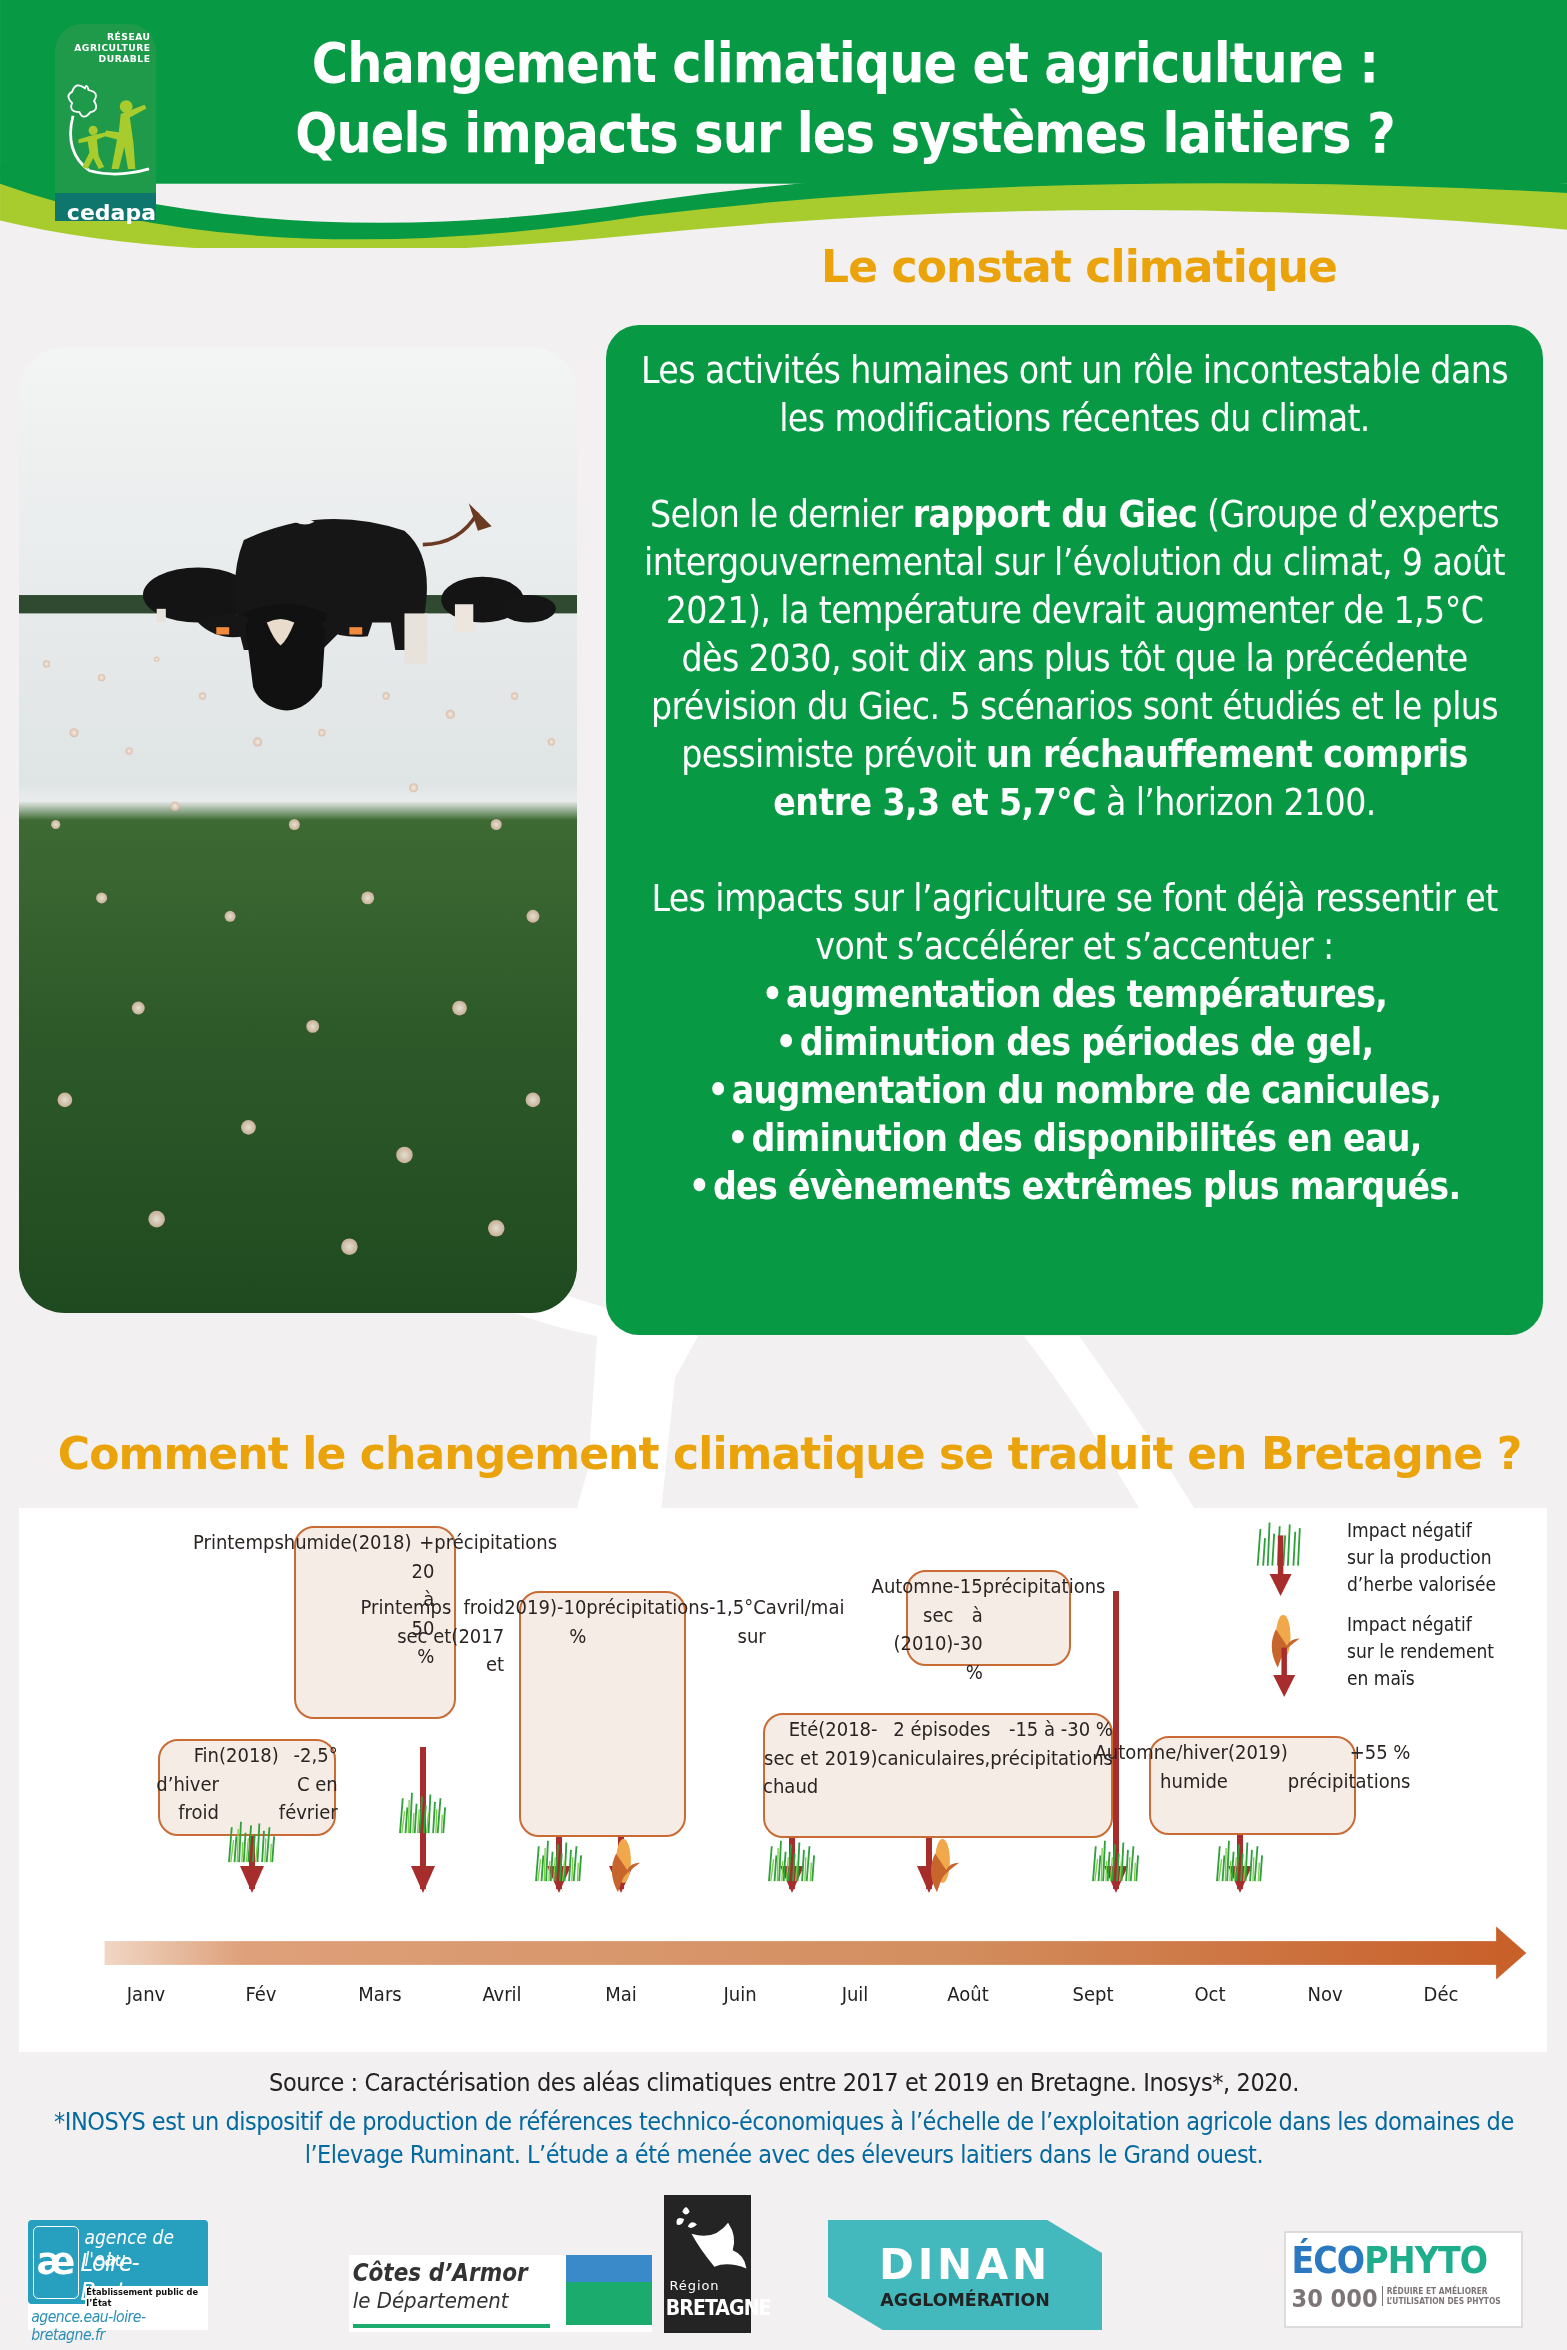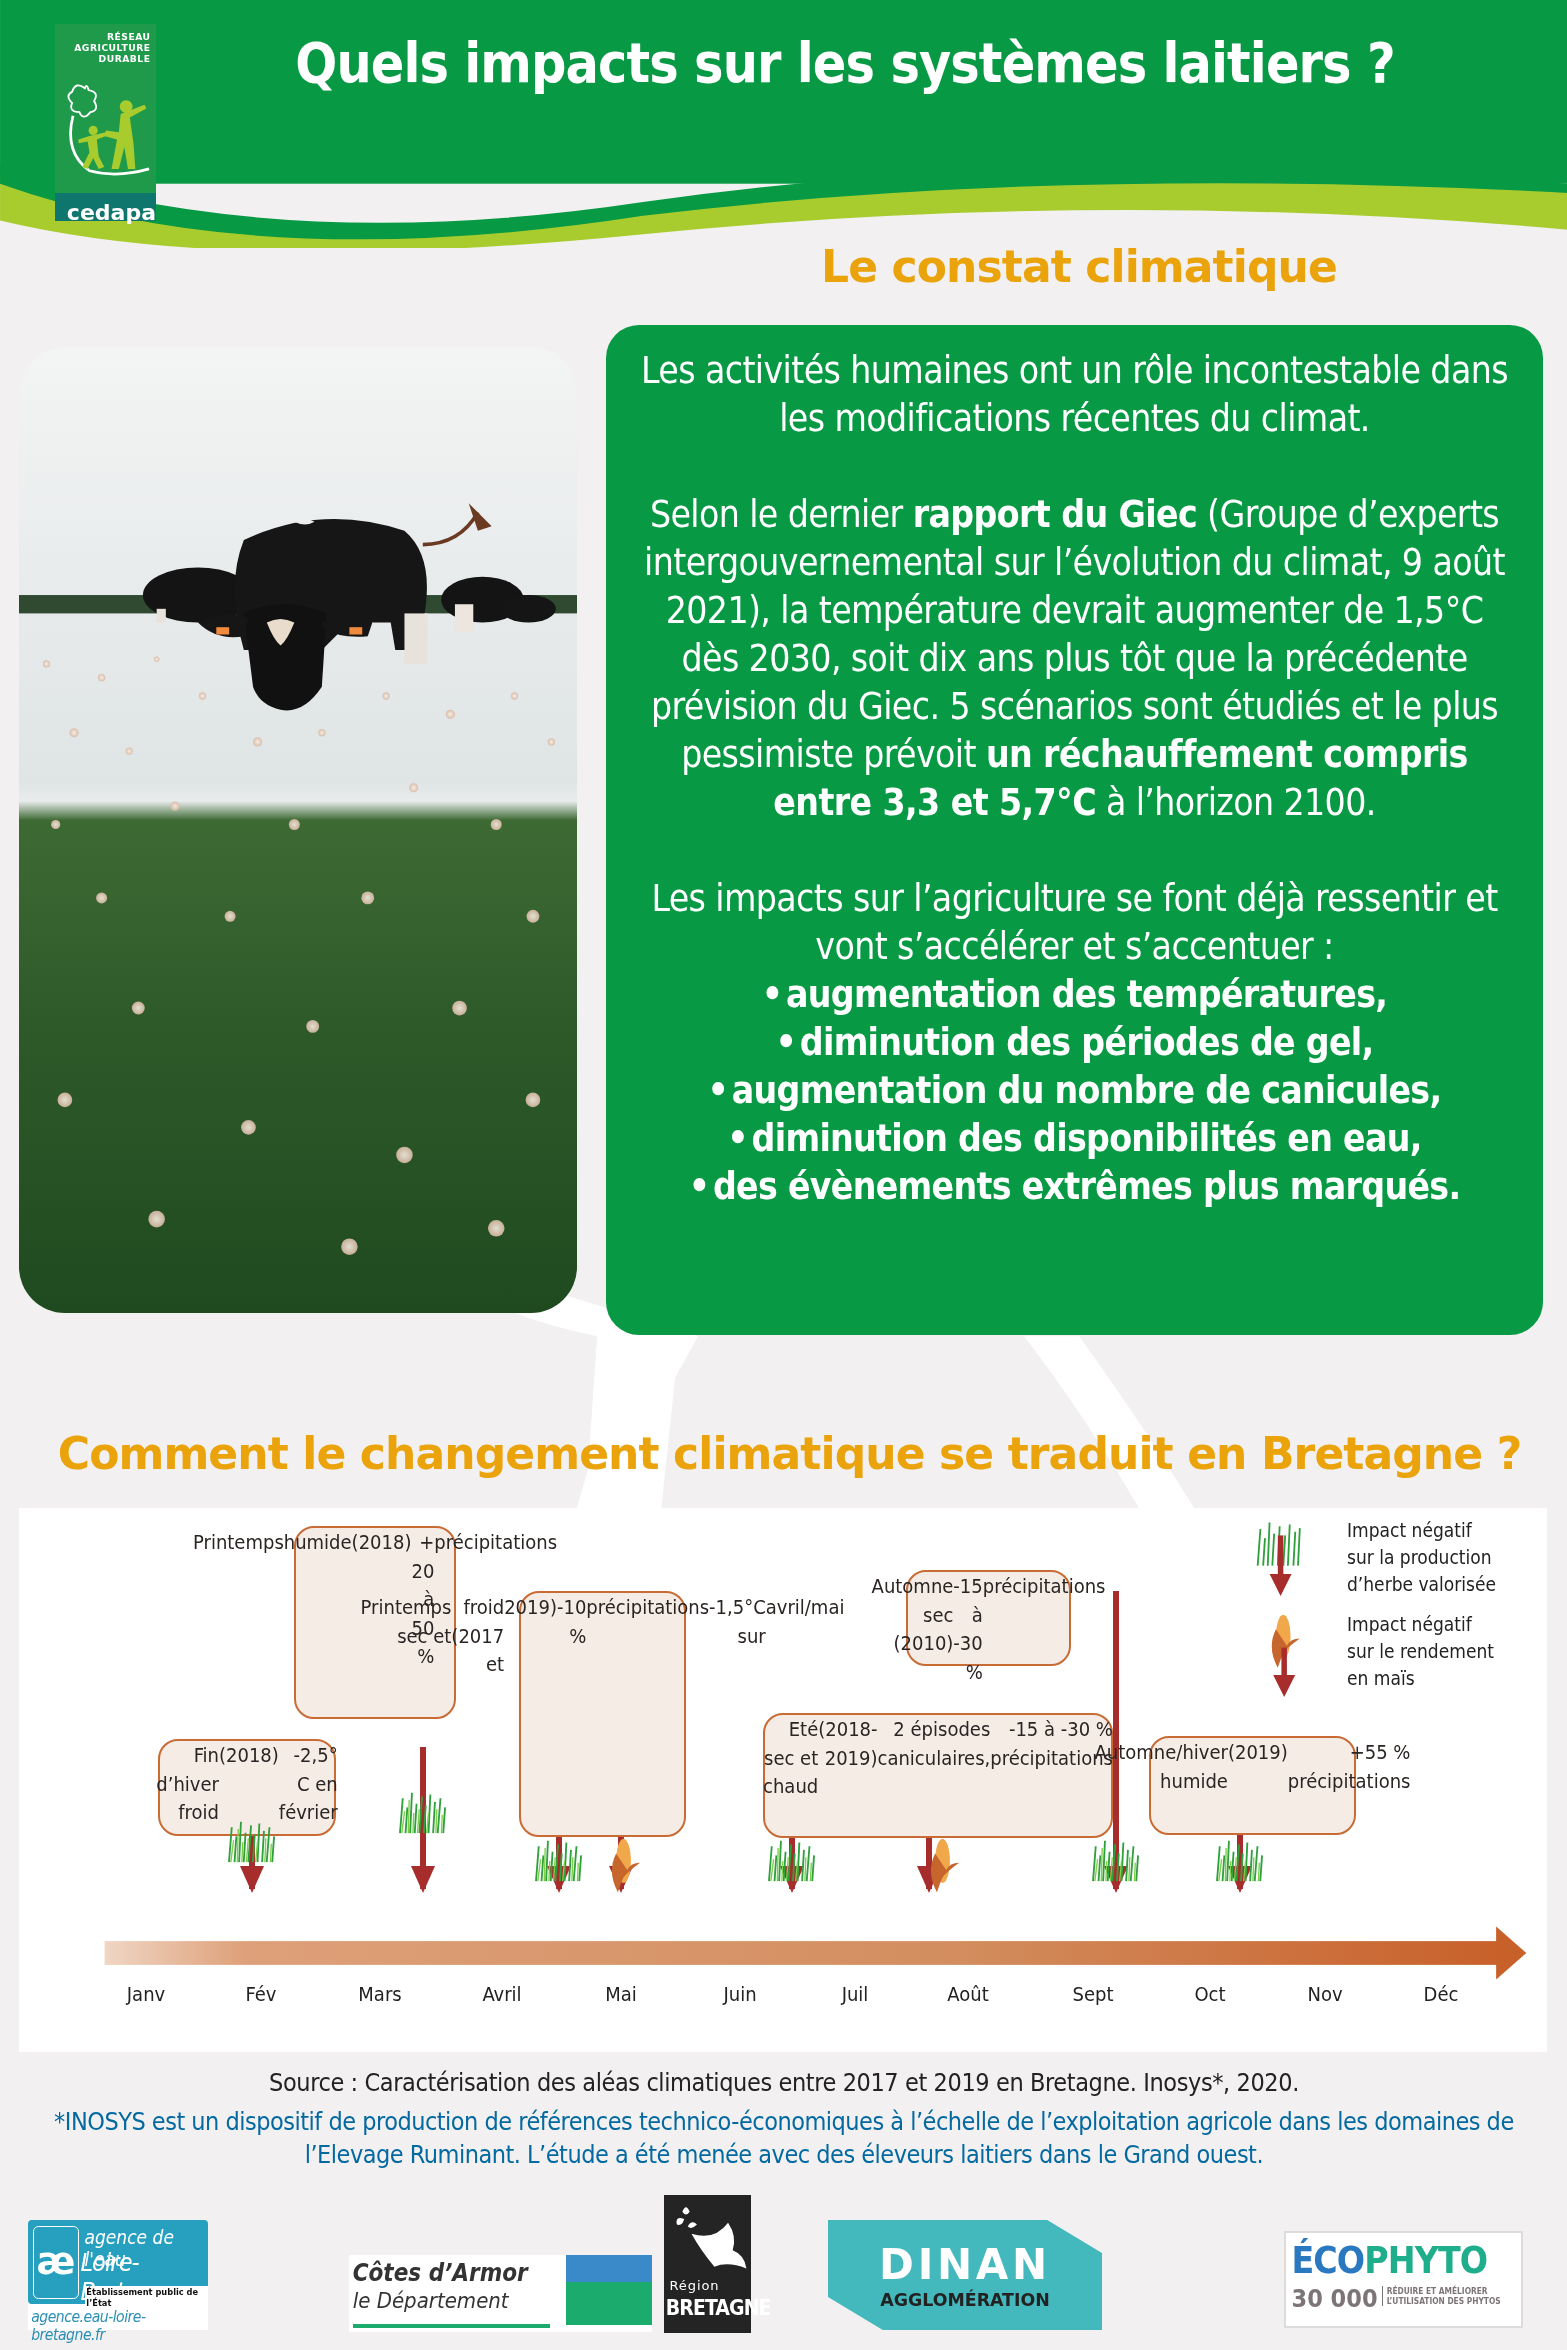--- a/index.html
+++ b/index.html
@@ -9,7 +9,7 @@
   
   .header { position: absolute; left: 0; top: 0; width: 1568px; height: 248px; }
   .header svg.bg { position: absolute; left: 0; top: 0; }
-  .logo-cedapa { position: absolute; left: 55px; top: 24px; width: 101px; height: 197px; background: #1f9a4a; }
+  .logo-cedapa { position: absolute; left: 55px; top: 24px; width: 101px; height: 197px; background: #1f9a4a; border-radius: 27px; }
   .logo-cedapa .net { position: absolute; right: 5.5px; top: 7.3px; text-align: right; color: #fff; font: bold 9.2px "DejaVu Sans", sans-serif; line-height: 11px; letter-spacing: 0.5px; }
   .logo-cedapa .figs { position: absolute; left: 7.3px; top: 55px; width: 88px; height: 101px; }
   .logo-cedapa .brand { position: absolute; left: 0; bottom: 0; width: 101px; height: 28px; background: #0f766e; color: #fff; font: bold 22px "DejaVu Sans", sans-serif; text-align: right; line-height: 40px; }

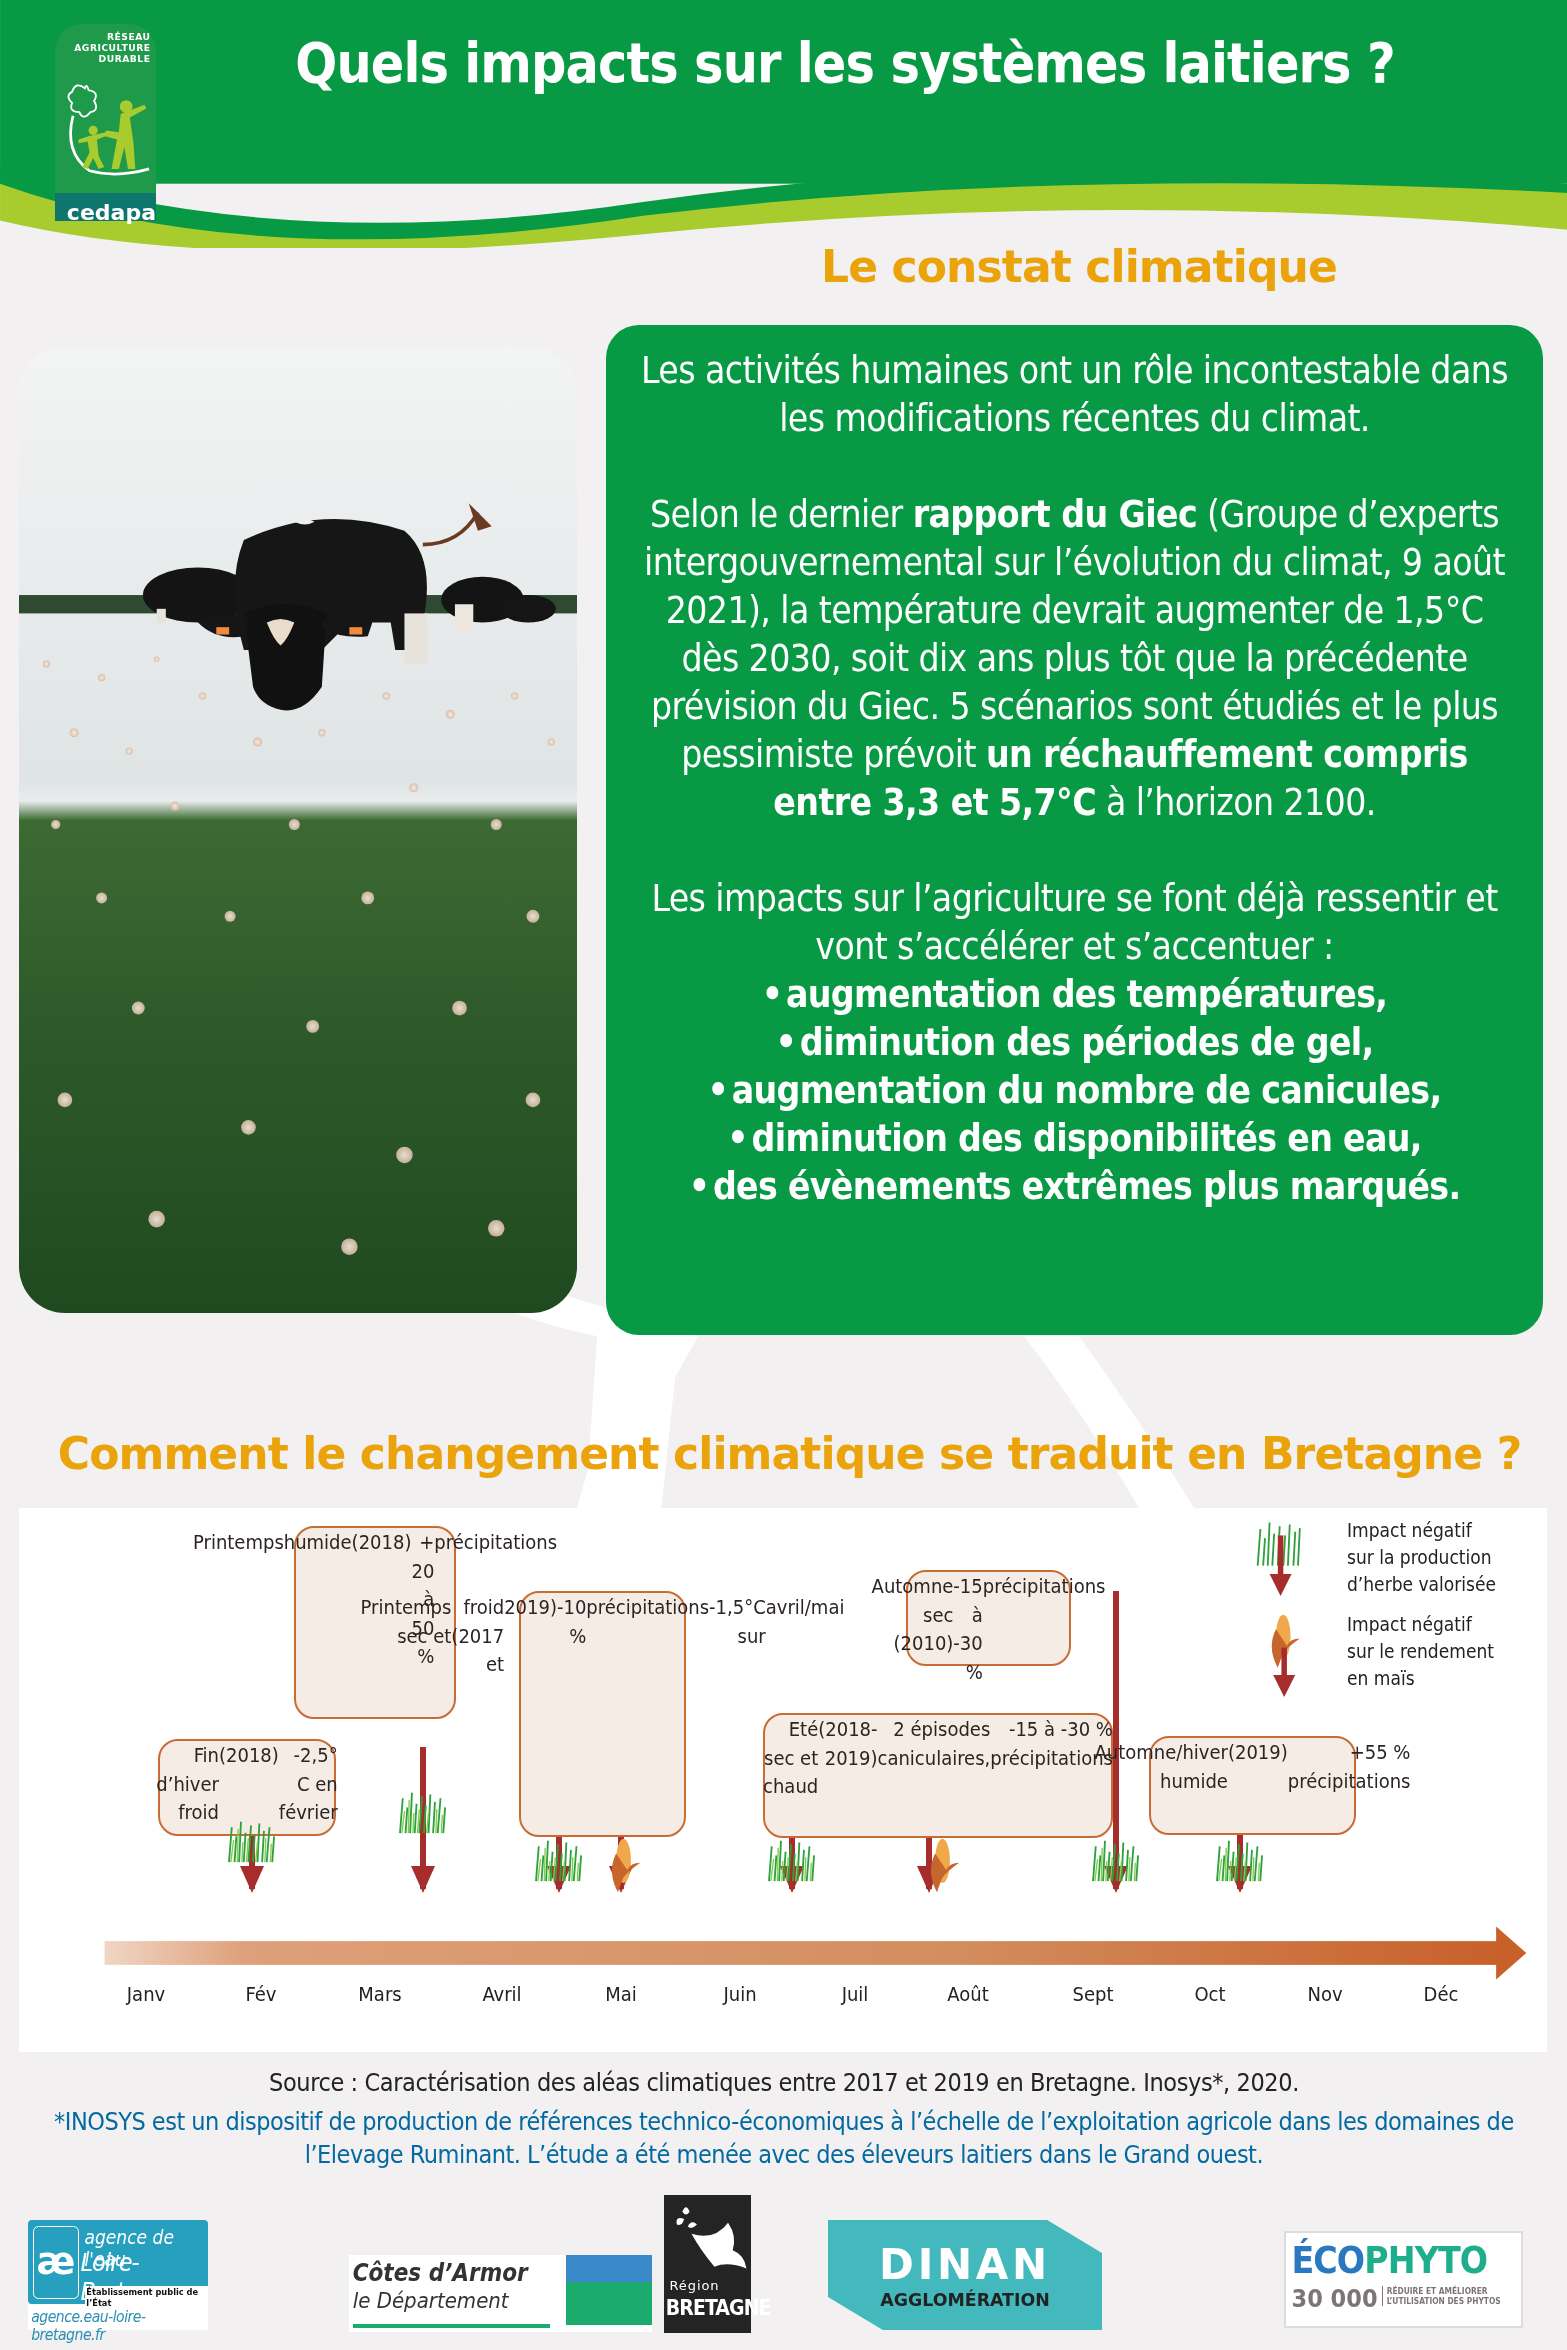--- a/index.html
+++ b/index.html
@@ -97,6 +97,7 @@
     <div class="brand">cedapa</div>
   </div>
   <div class="title">
+    <div>Changement climatique et agriculture :</div>
     <div>Quels impacts sur les systèmes laitiers ?</div>
   </div>
 </div>

